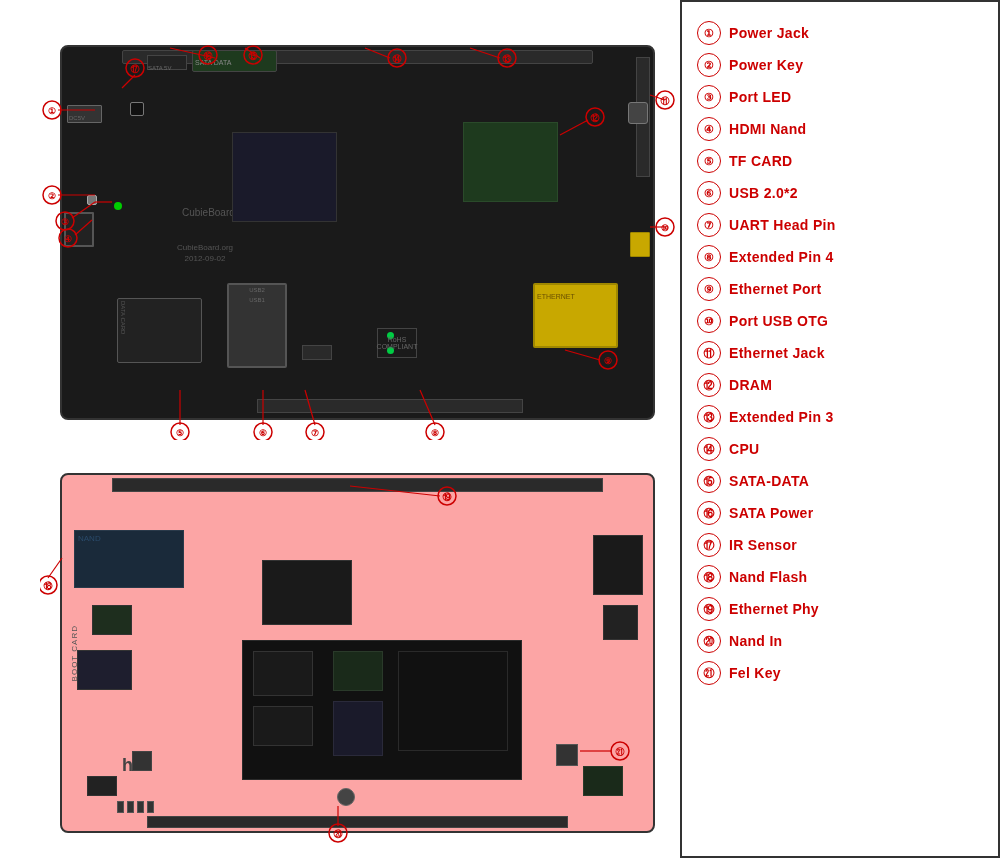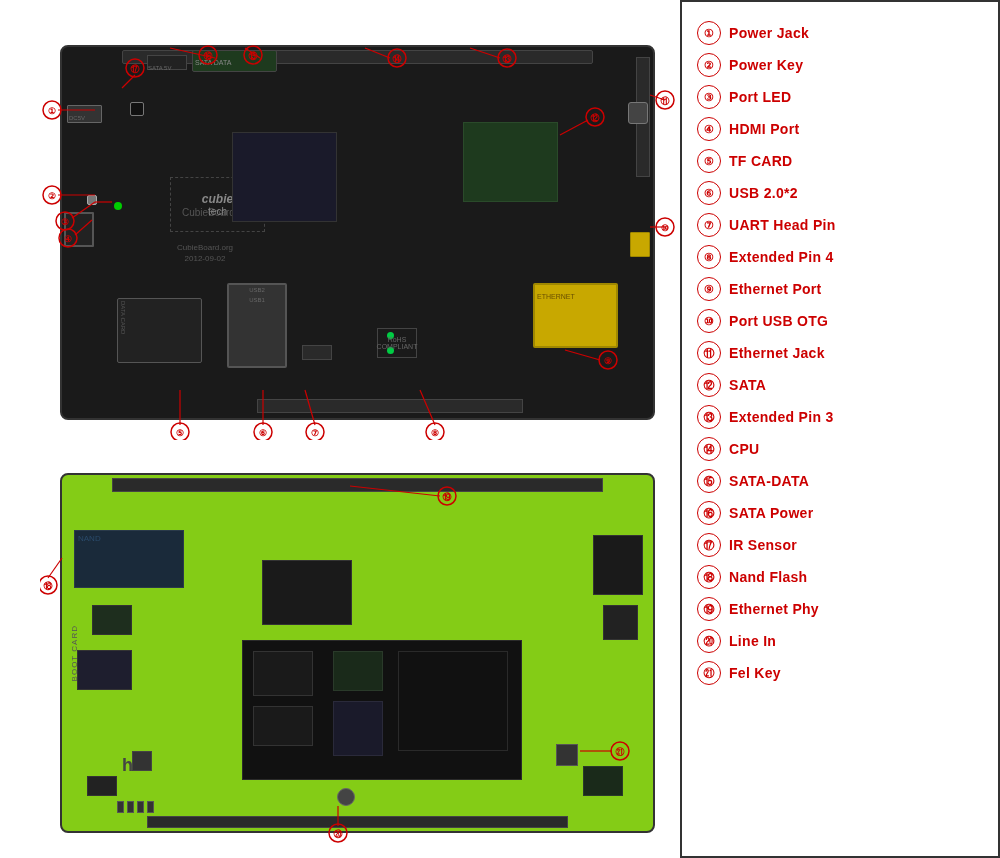--- a/index.html
+++ b/index.html
@@ -376,7 +376,7 @@
         </div>
         <div class="legend-item">
           <span class="legend-number">④</span>
-          <span class="legend-label">HDMI Port</span>
+          <span class="legend-label">HDMI Nand</span>
         </div>
         <div class="legend-item">
           <span class="legend-number">⑤</span>

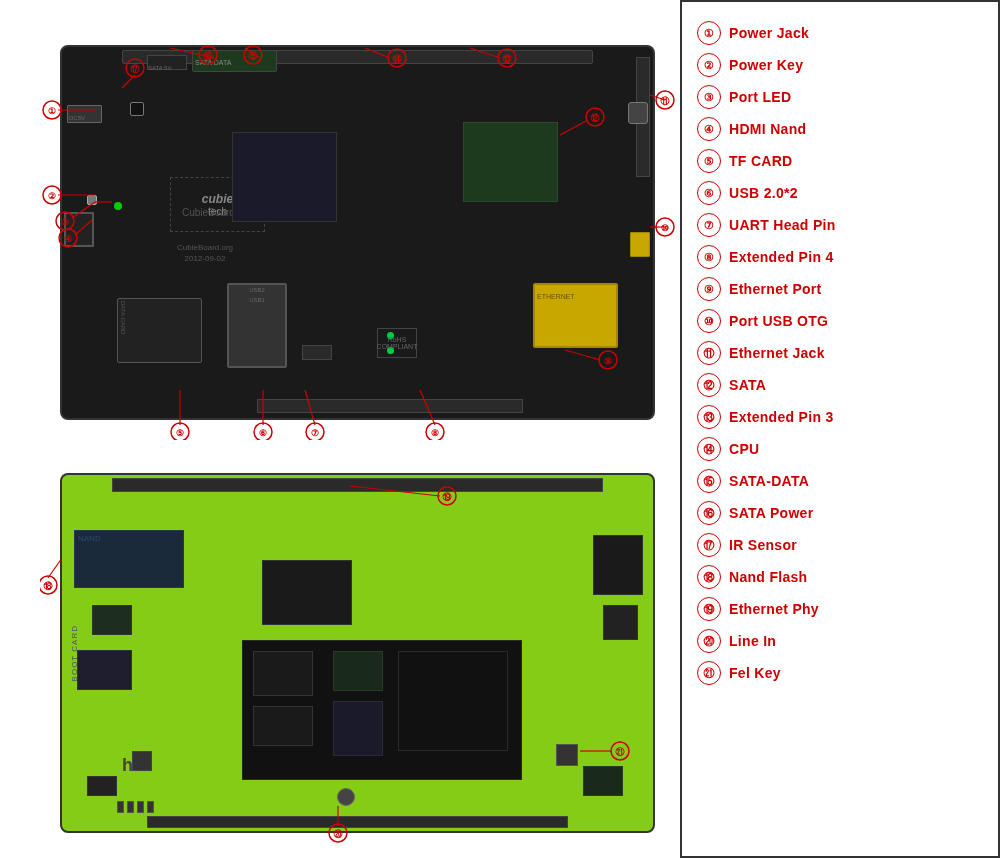--- a/index.html
+++ b/index.html
@@ -165,10 +165,6 @@
 
           <div style="position:absolute; top:165px; left:2px; width:30px; height:35px; background:#222; border:2px solid #555; border-radius:1px;"></div>
 
-          <div style="position:absolute; top:130px; left:108px; width:95px; height:55px; border:1px dashed #444; display:flex; flex-direction:column; align-items:center; justify-content:center;">
-            <span style="color:#888; font-size:12px; font-weight:bold; font-style:italic;">cubie</span>
-            <span style="color:#888; font-size:10px;">tech</span>
-          </div>
 
           <div style="position:absolute; top:195px; left:115px; color:#555; font-size:8px; text-align:center; line-height:1.4;">
             <div>CubieBoard.org</div>

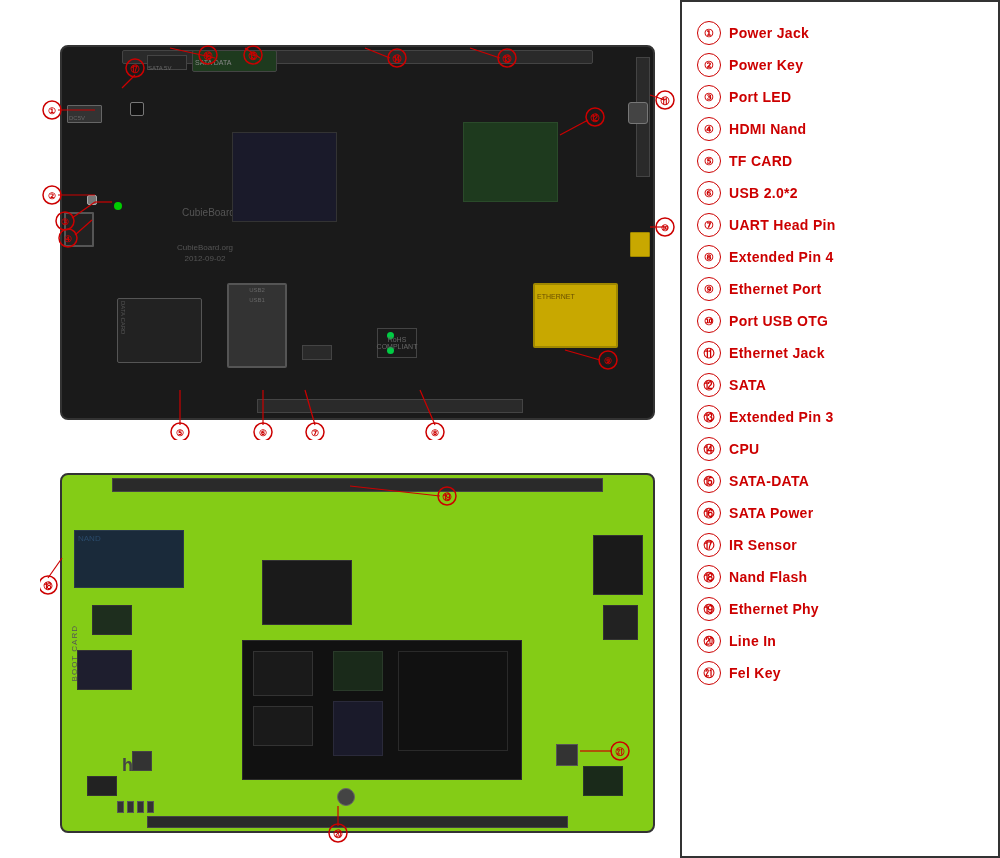--- a/index.html
+++ b/index.html
@@ -404,7 +404,7 @@
         </div>
         <div class="legend-item">
           <span class="legend-number">⑫</span>
-          <span class="legend-label">SATA</span>
+          <span class="legend-label">DRAM</span>
         </div>
         <div class="legend-item">
           <span class="legend-number">⑬</span>

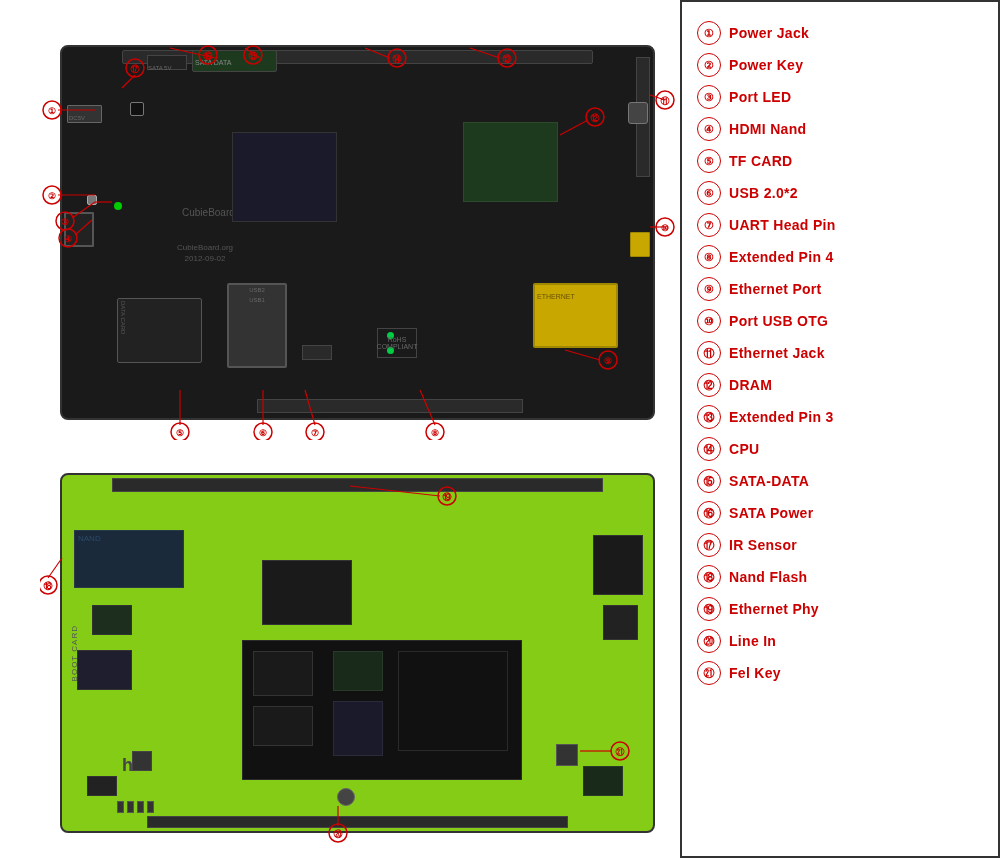--- a/index.html
+++ b/index.html
@@ -42,7 +42,7 @@
     .board-bottom {
       width: 620px;
       height: 360px;
-      background: #84cc16;
+      background: #fca5a5;
       border-radius: 8px;
       position: relative;
       border: 2px solid #333;

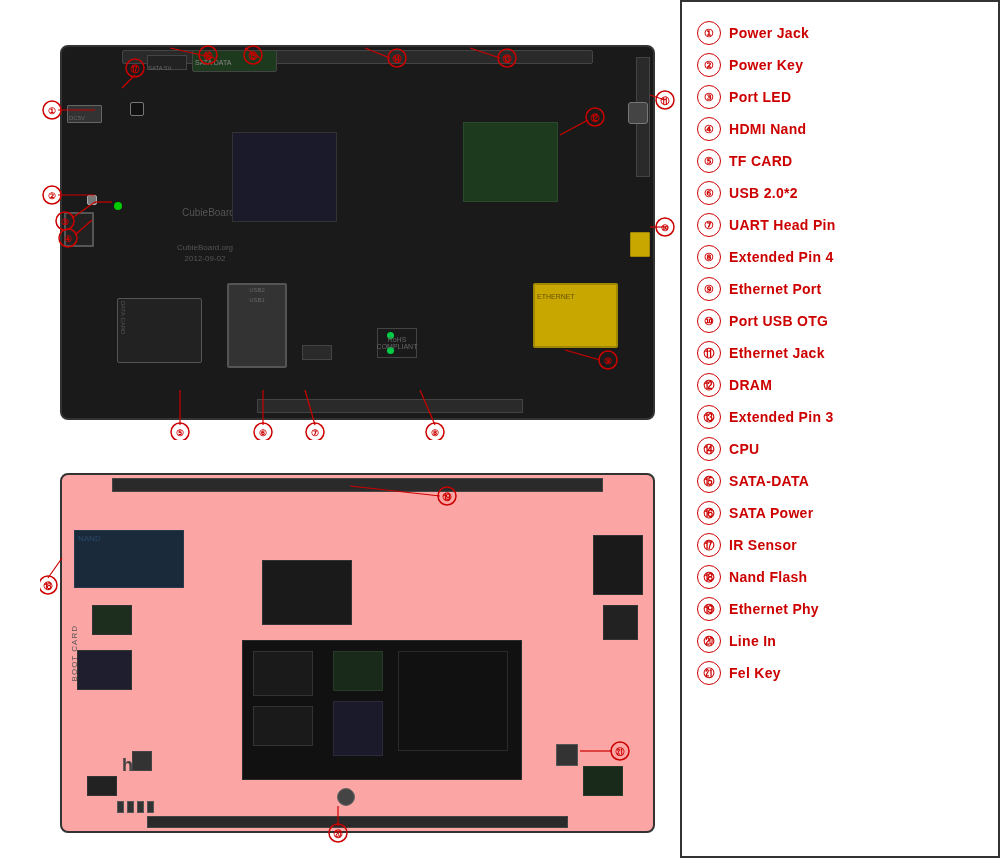--- a/index.html
+++ b/index.html
@@ -436,7 +436,7 @@
         </div>
         <div class="legend-item">
           <span class="legend-number">⑳</span>
-          <span class="legend-label">Line In</span>
+          <span class="legend-label">Nand In</span>
         </div>
         <div class="legend-item">
           <span class="legend-number">㉑</span>

